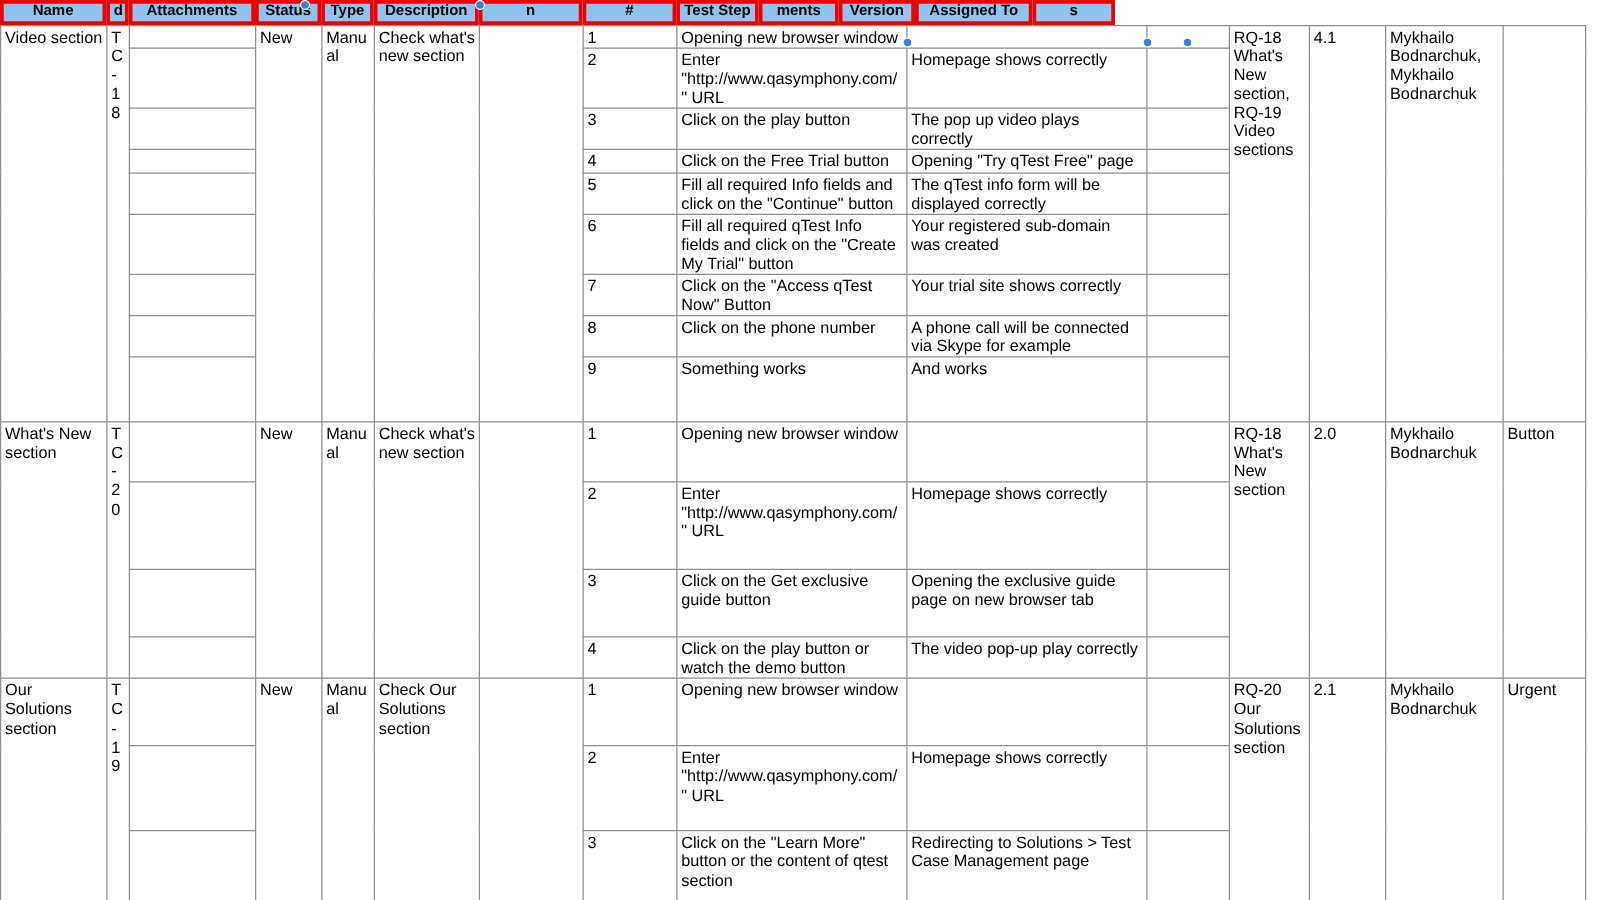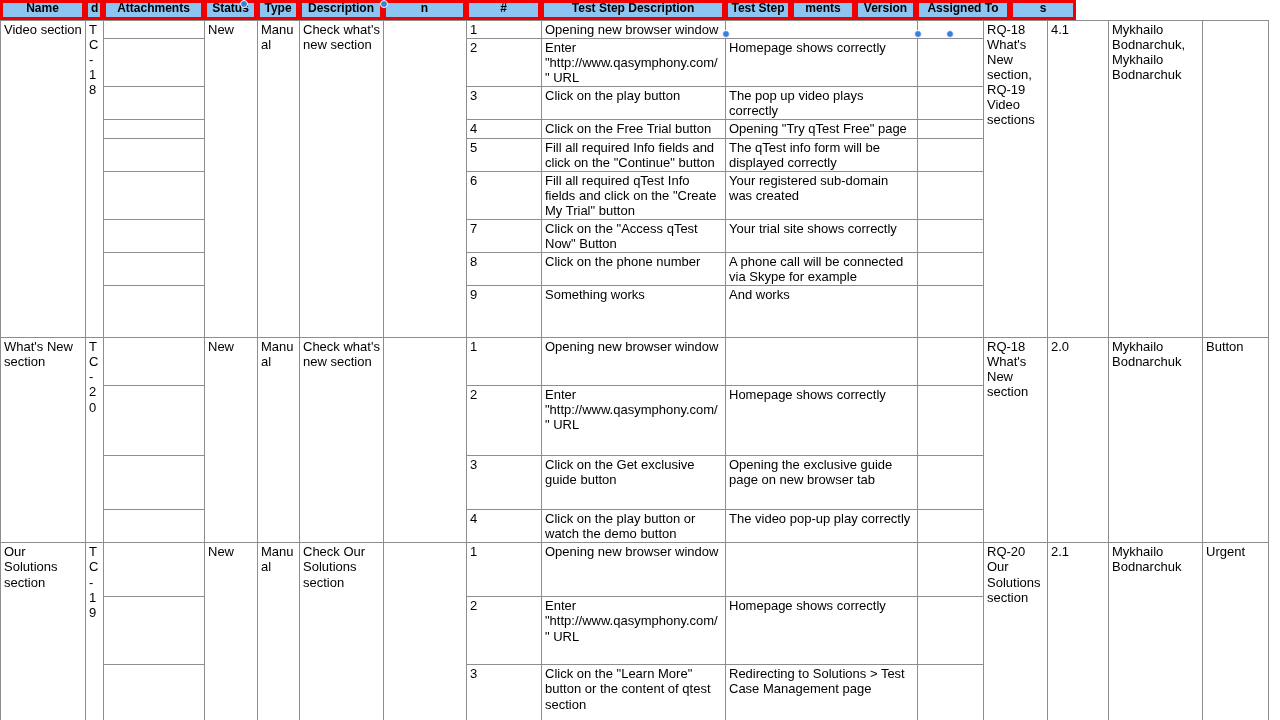--- a/index.html
+++ b/index.html
@@ -64,9 +64,6 @@
       </div>
       <div class="hcell" style="width: 75px;">
         <span>Test Step #</span>
-      </div>
-      <div class="hcell" style="width: 184px;">
-        <span>Test Step Description</span>
       </div>
       <div class="hcell" style="width: 66px;">
         <span>Test Step</span>

